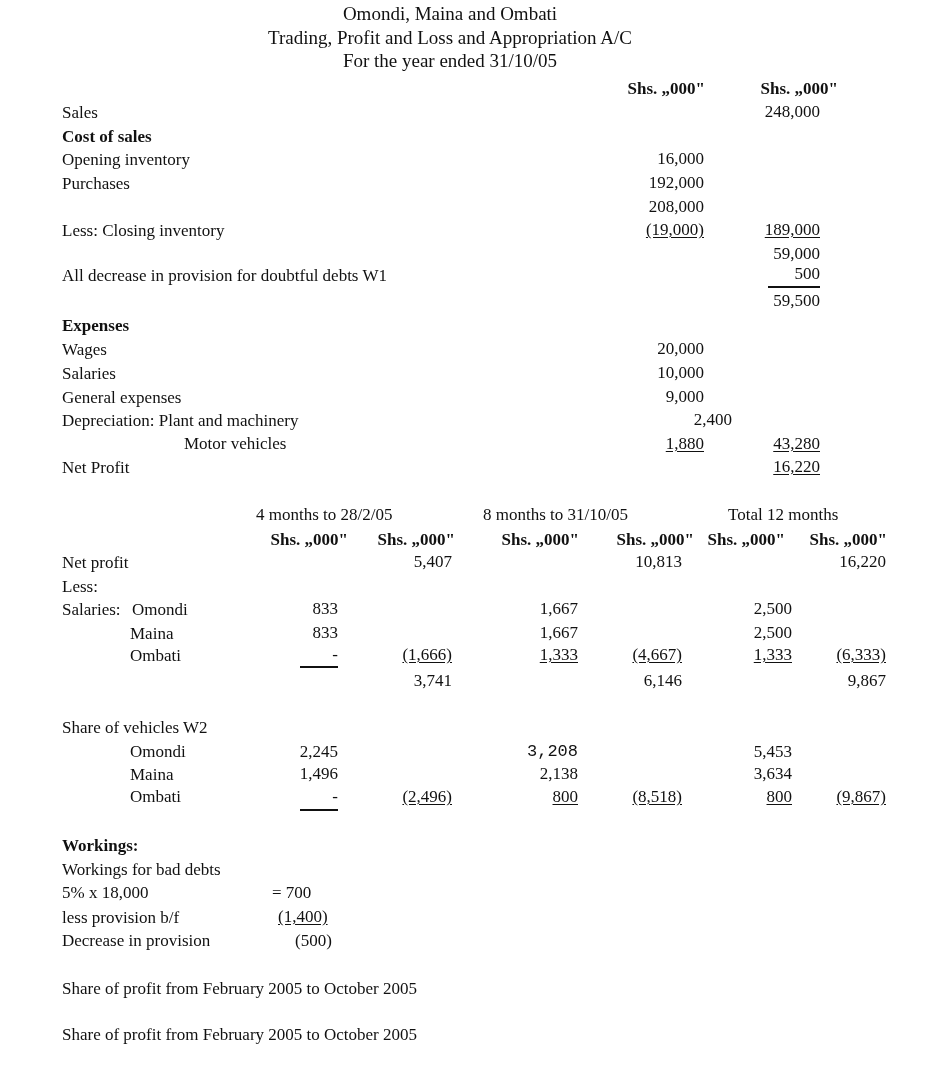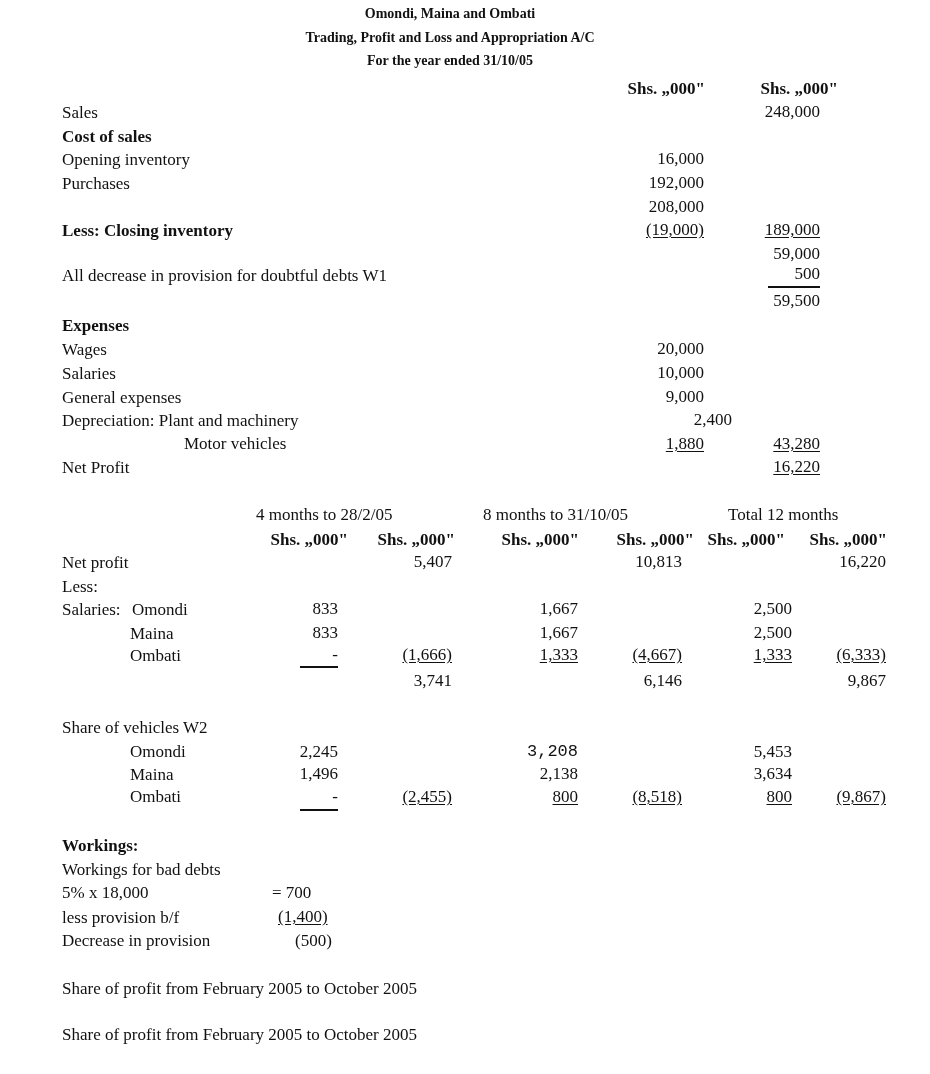--- a/index.html
+++ b/index.html
@@ -10,7 +10,7 @@
   .c { text-align: center; }
   .r { text-align: right; }
   .u { text-decoration: underline; text-underline-offset: 2px; }
-  .title { font-size: 14px; font-weight: bold; }
+  .title { font-size: 19px; font-weight: normal; }
   .rule { position: absolute; height: 2px; background: #111; }
 </style>
 </head>

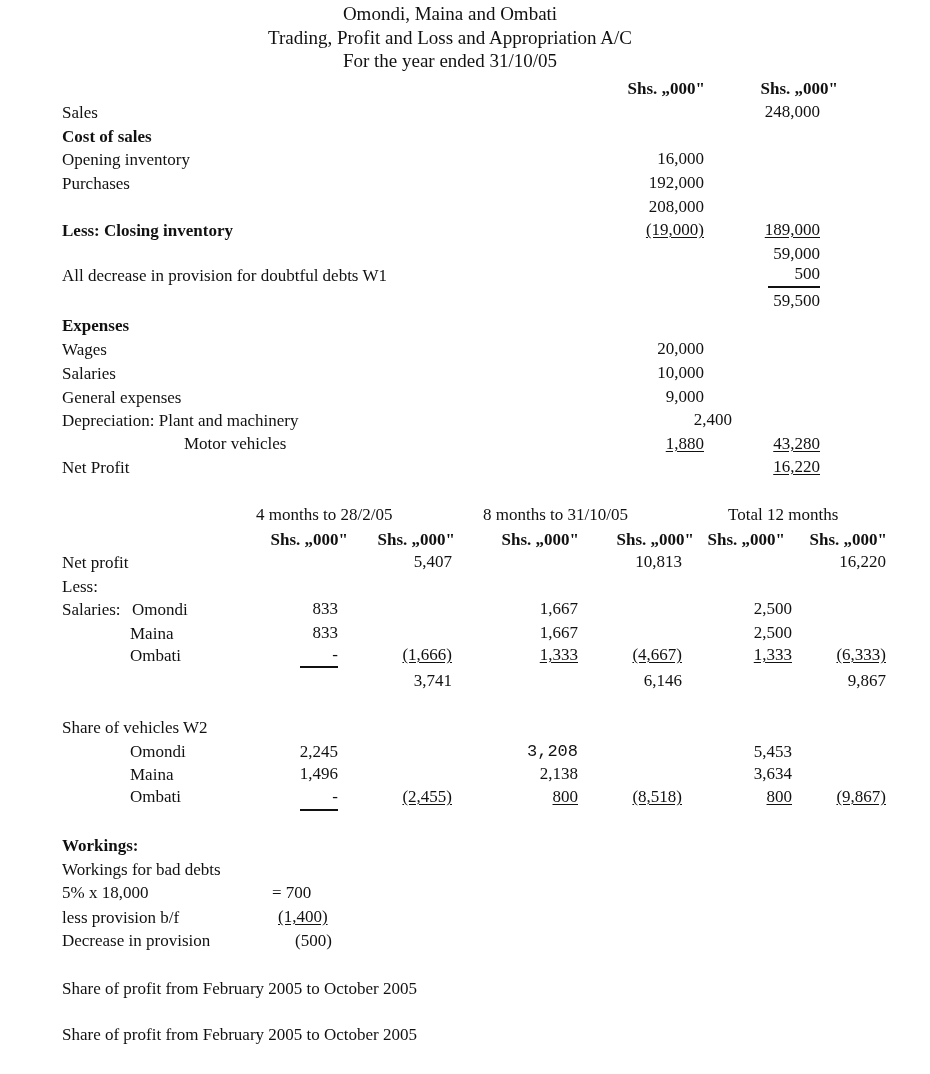--- a/index.html
+++ b/index.html
@@ -36,7 +36,7 @@
 
 <div class="t r" style="left:580px;width:124px;top:197px;">208,000</div>
 
-<div class="t" style="left:62px;top:221px;font-weight:bold;">Less:  Closing inventory</div>
+<div class="t" style="left:62px;top:221px;">Less:  Closing inventory</div>
 <div class="t r u" style="left:580px;width:124px;top:220px;">(19,000)</div>
 <div class="t r u" style="left:700px;width:120px;top:220px;">189,000</div>
 

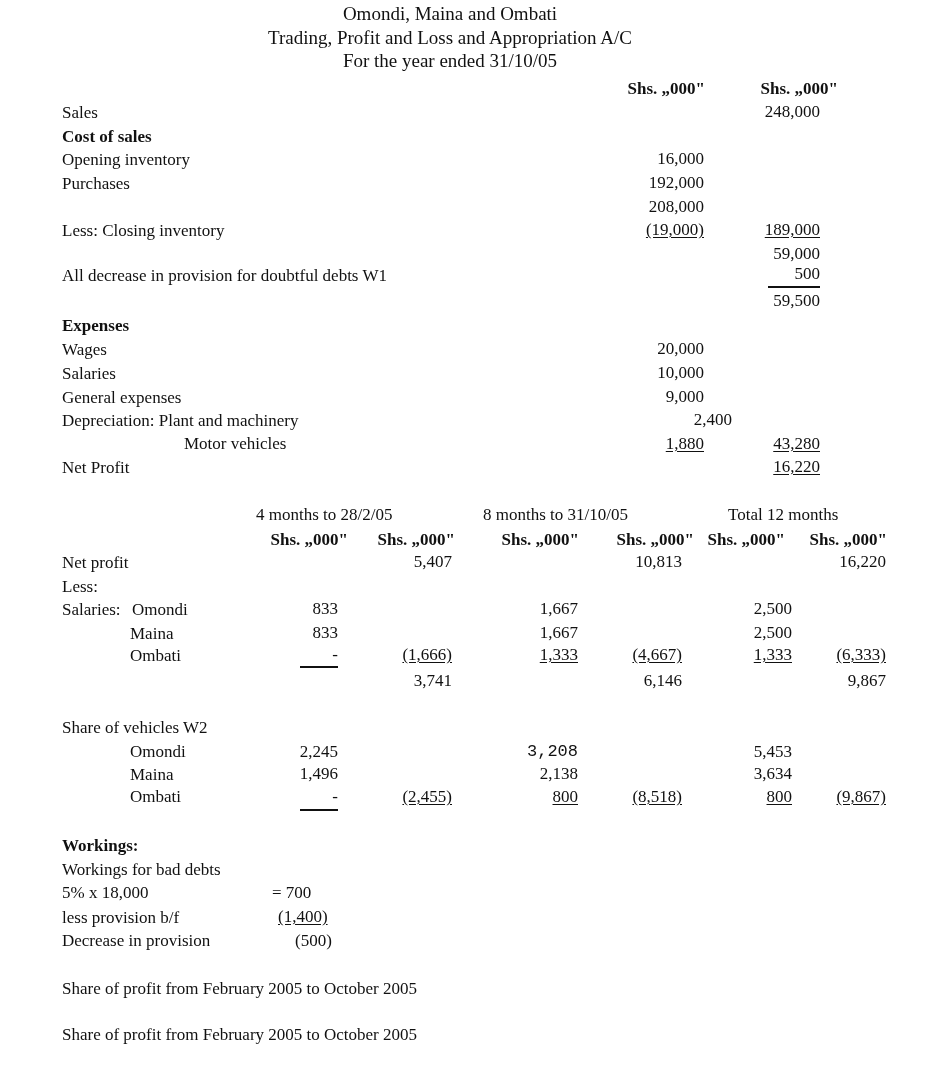--- a/index.html
+++ b/index.html
@@ -129,7 +129,7 @@
 <div class="t r u" style="left:518px;width:60px;top:787px;">800</div>
 <div class="t r u" style="left:732px;width:60px;top:787px;">800</div>
 
-<div class="t r u" style="left:352px;width:100px;top:787px;">(2,455)</div>
+<div class="t r u" style="left:352px;width:100px;top:787px;">(2,496)</div>
 <div class="t r u" style="left:582px;width:100px;top:787px;">(8,518)</div>
 <div class="t r u" style="left:786px;width:100px;top:787px;">(9,867)</div>
 

